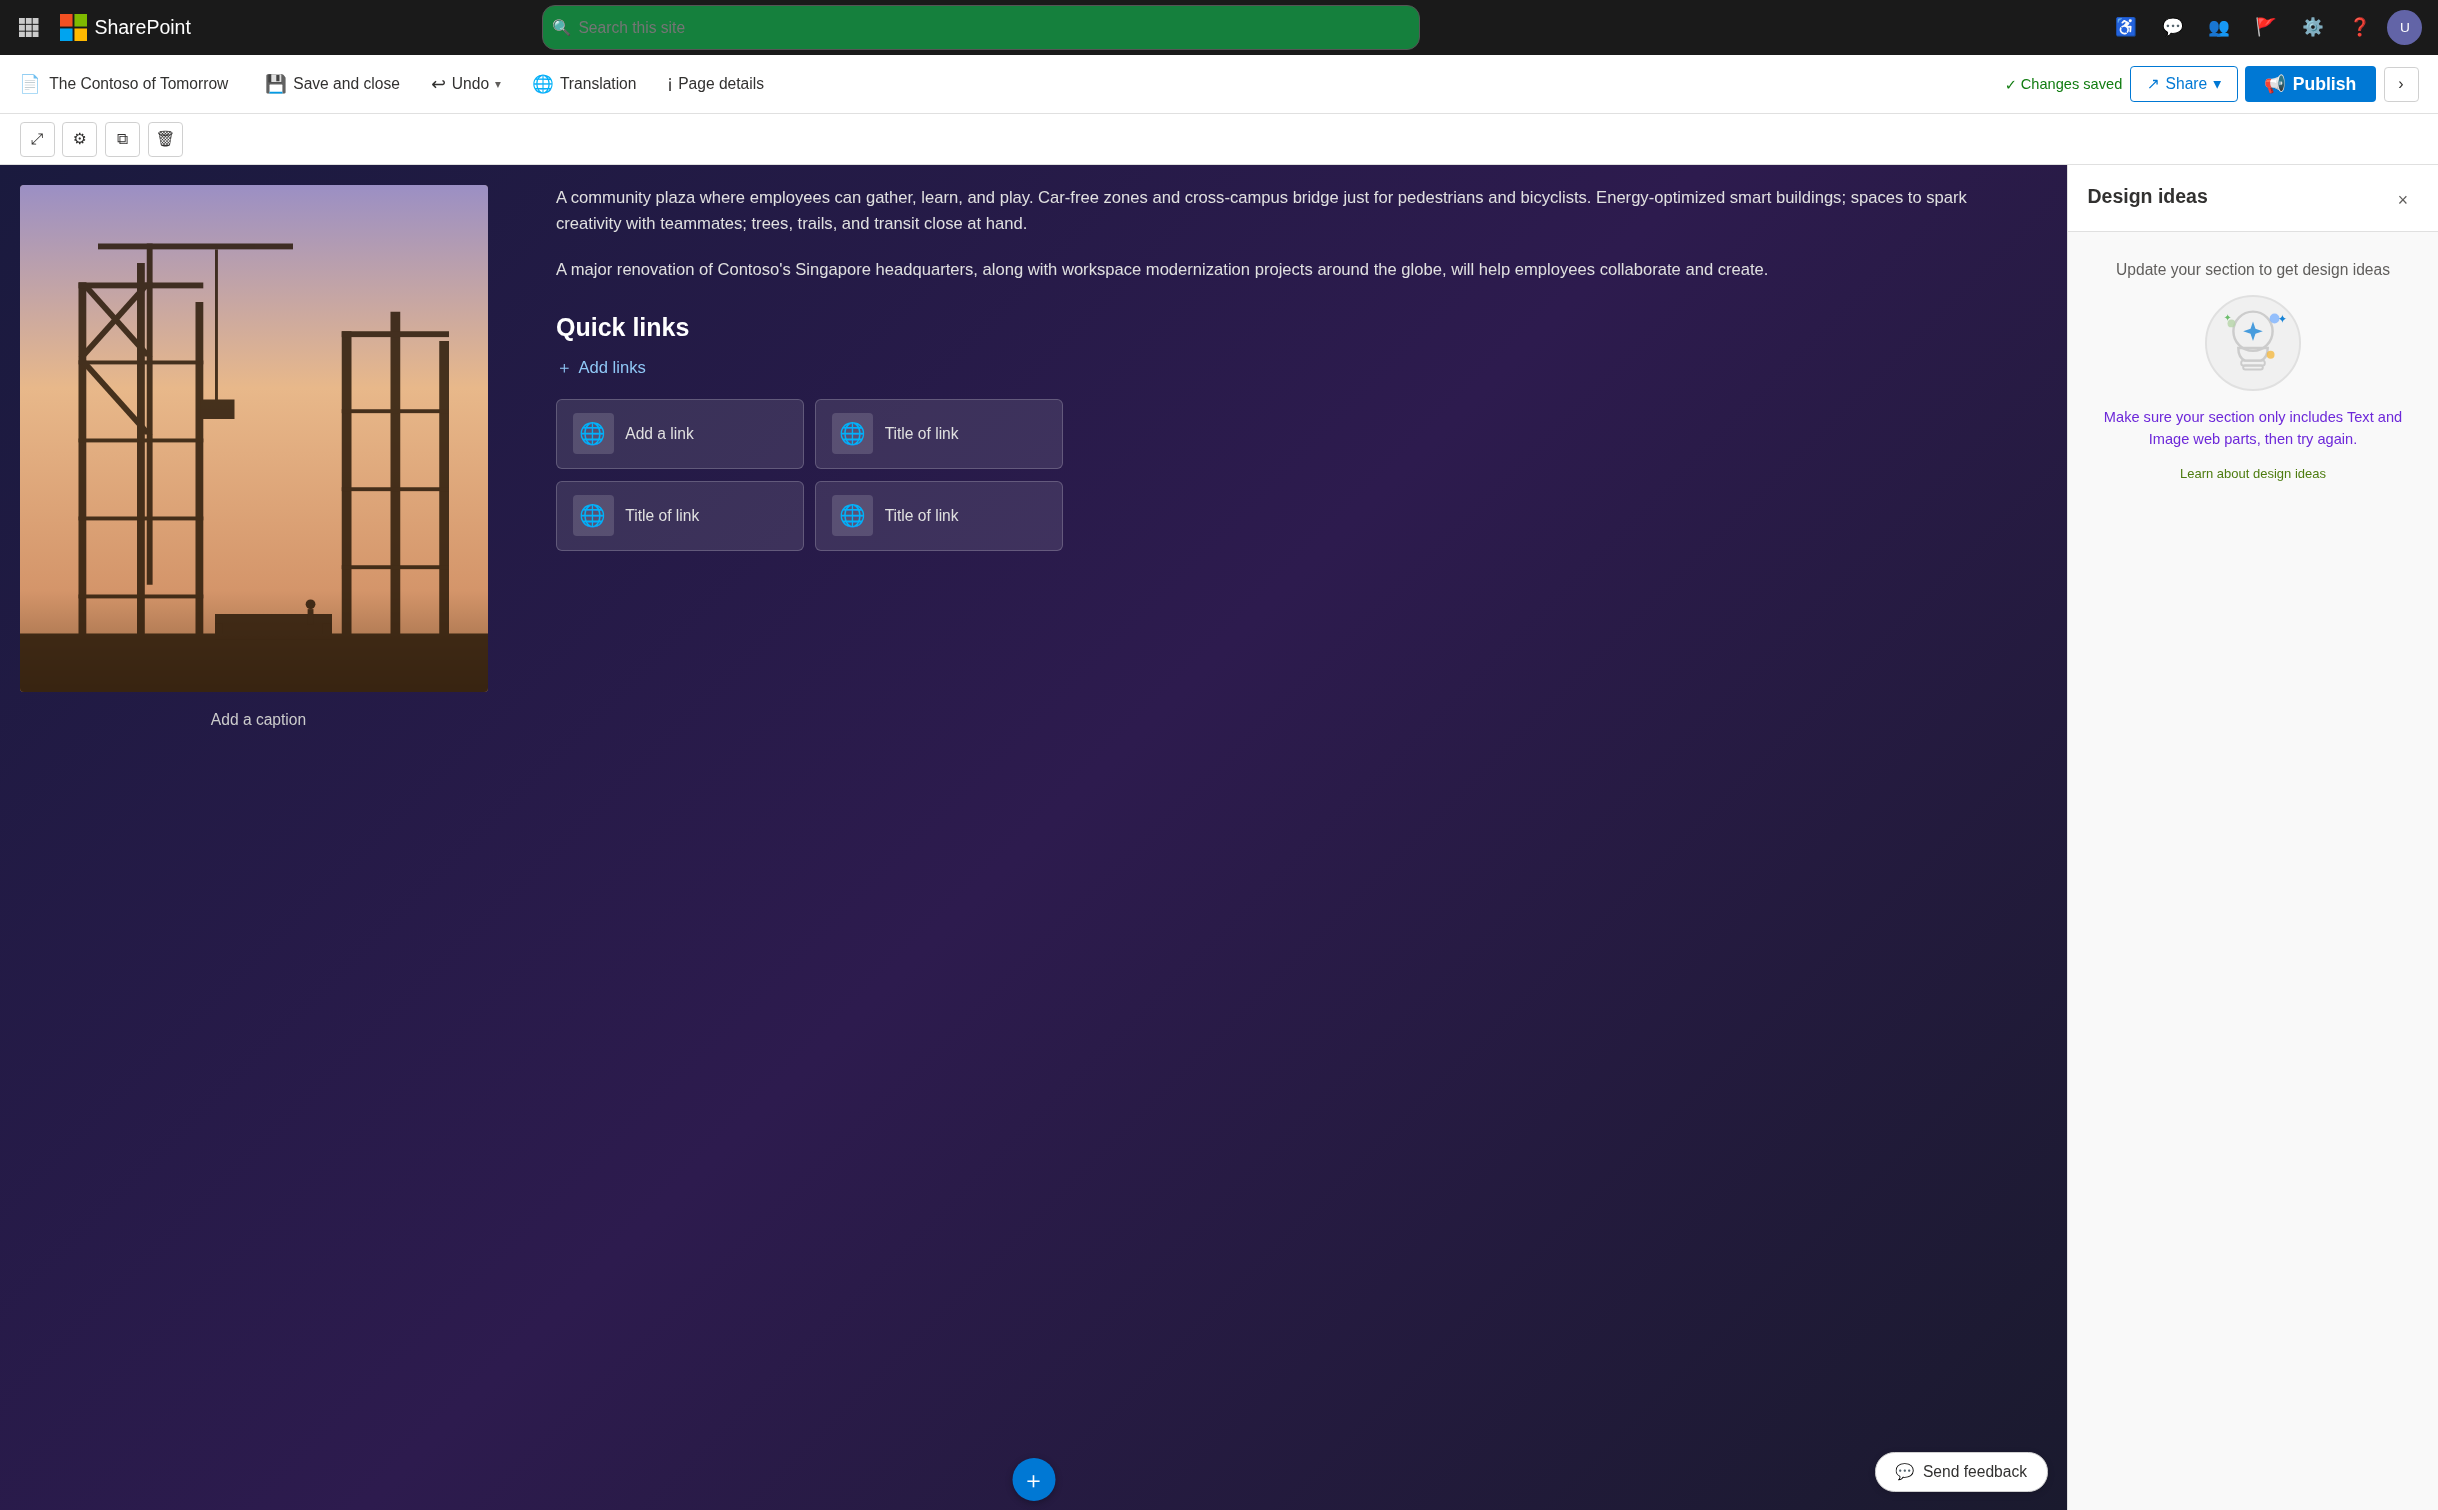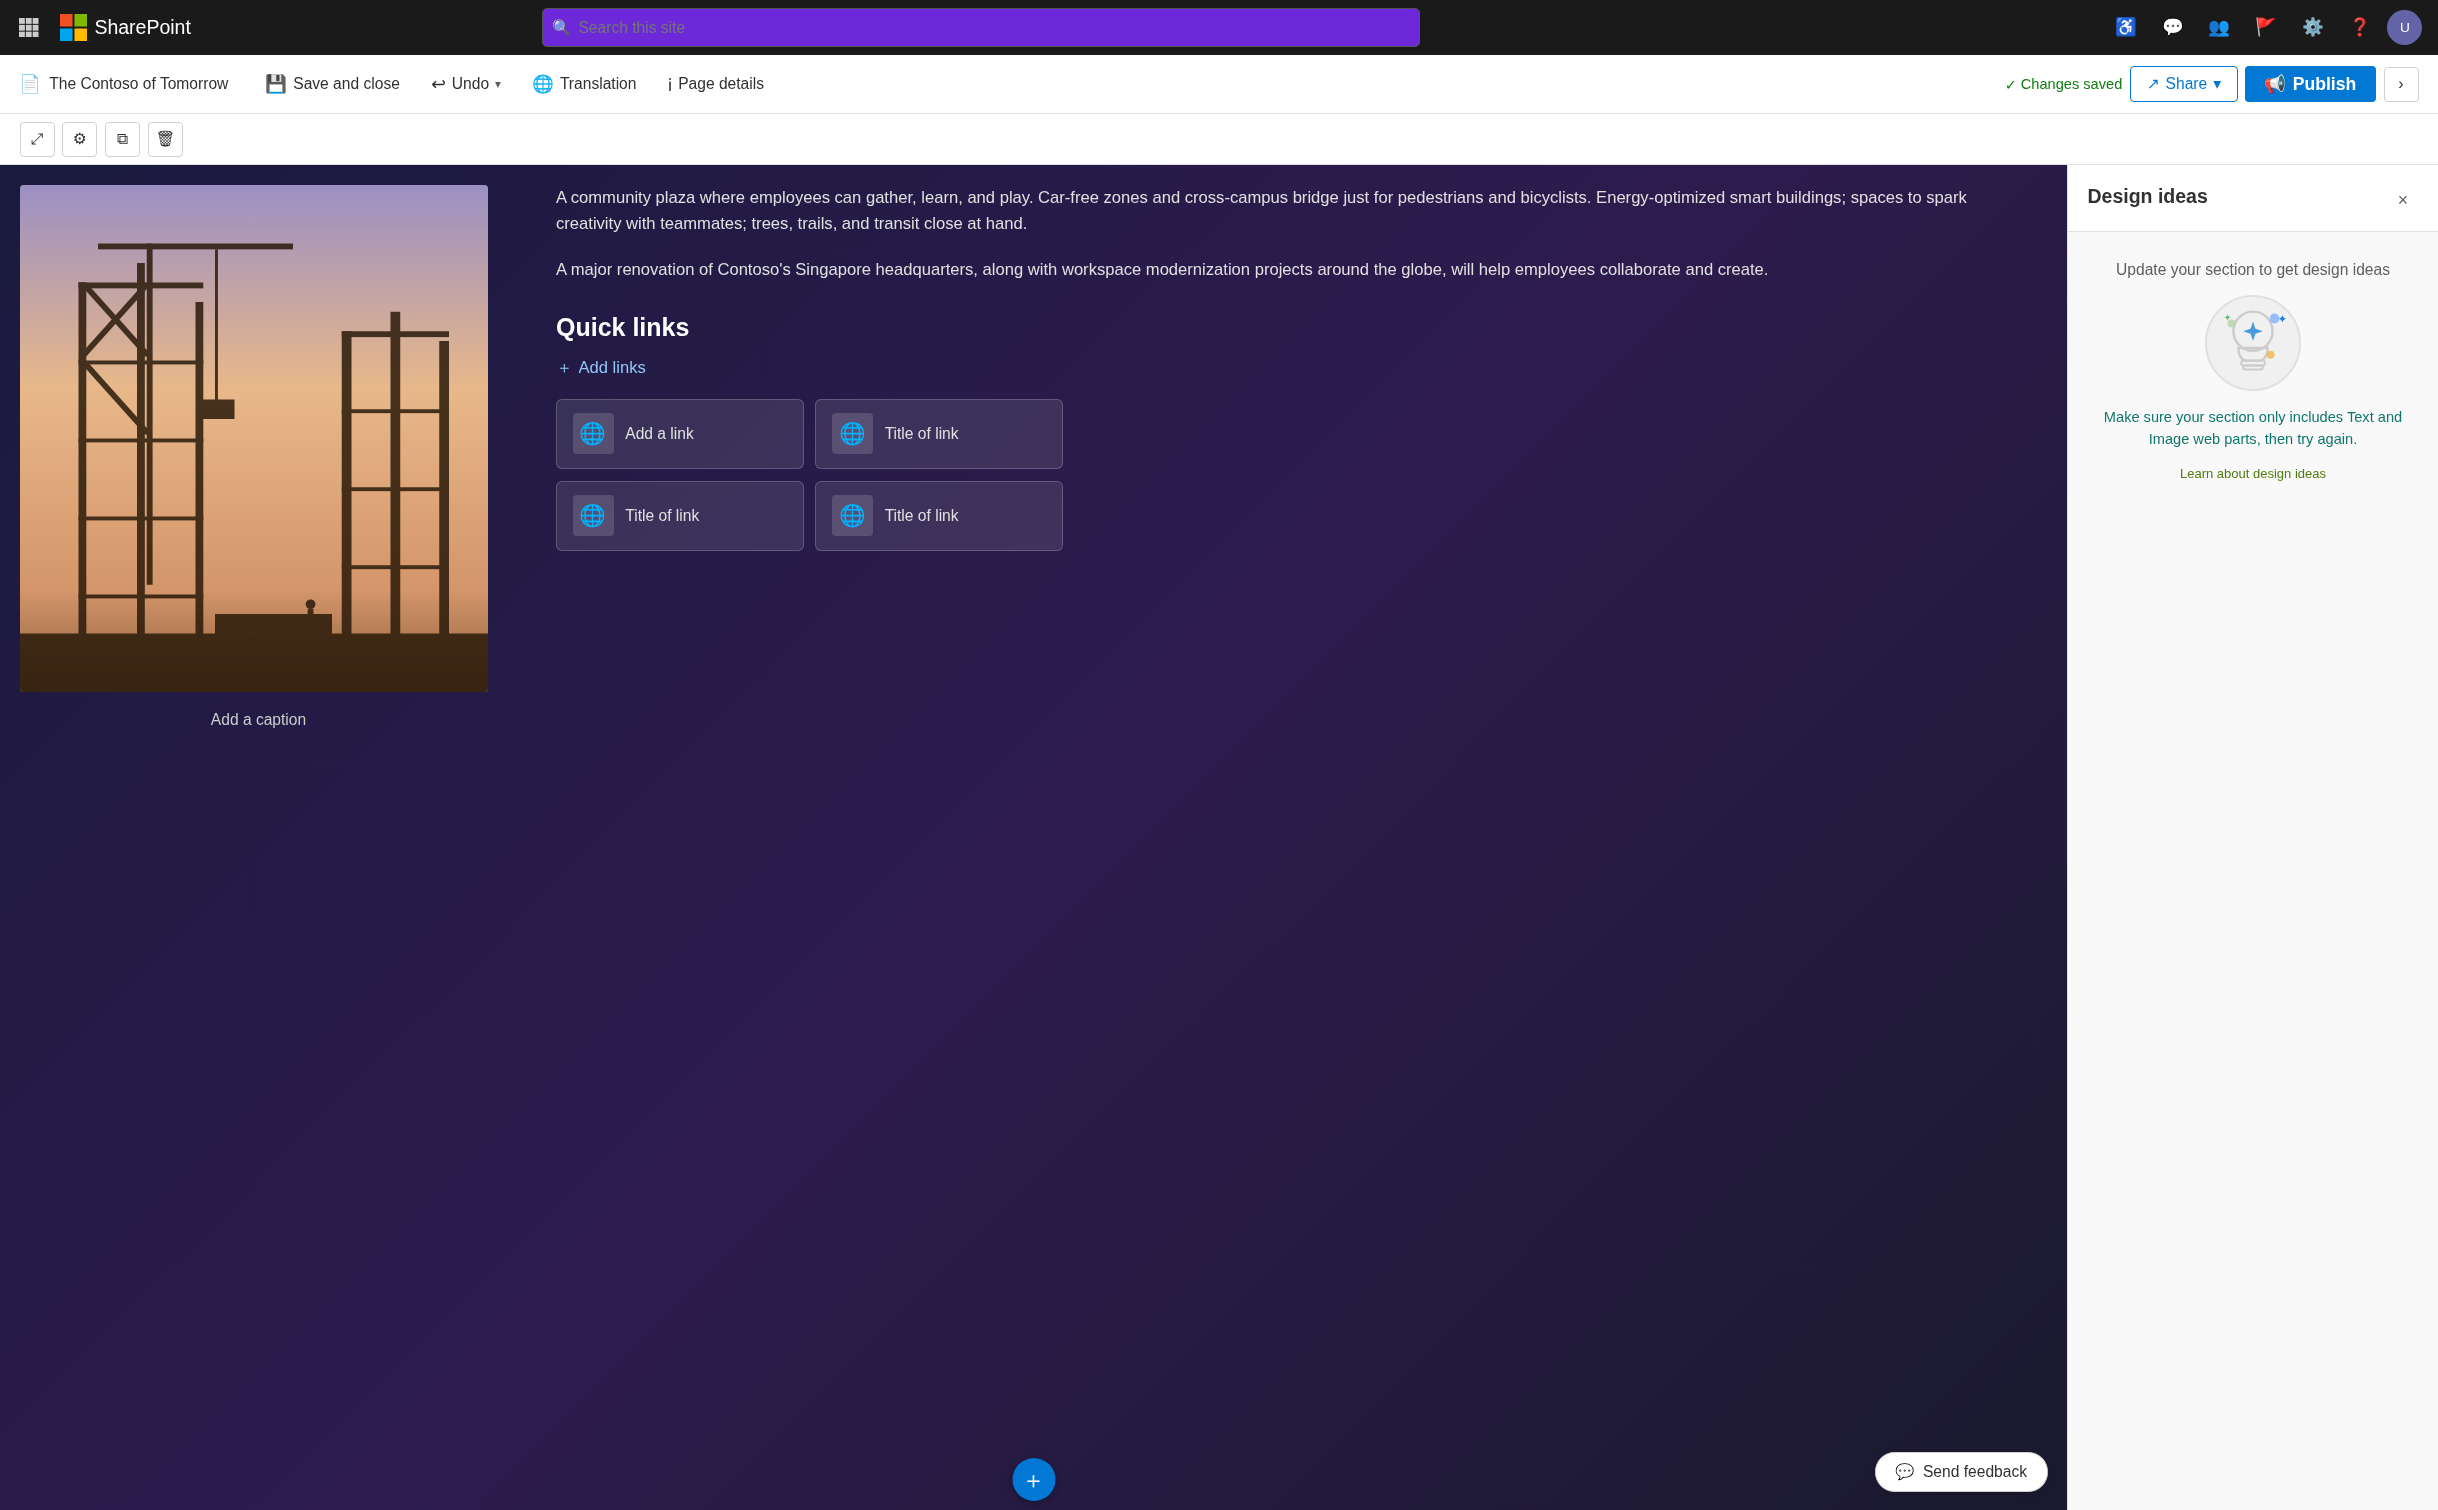--- a/index.html
+++ b/index.html
@@ -15,7 +15,7 @@
     .topbar-brand { color: #fff; font-size: 19.5px; font-weight: 400; }
     .topbar-search { flex: 1; max-width: 878px; margin: 0 auto; }
     .topbar-search input {
-      width: 100%; height: 39px; background: #6d28d9; border: 1px solid #555; border-radius: 5px;
+      width: 100%; height: 45px; background: #15803d; border: 1px solid #555; border-radius: 13px;
       color: #ccc; font-size: 15.6px; padding: 0 11.7px 0 35px; outline: none;
     }
     .topbar-search-wrap { position: relative; }

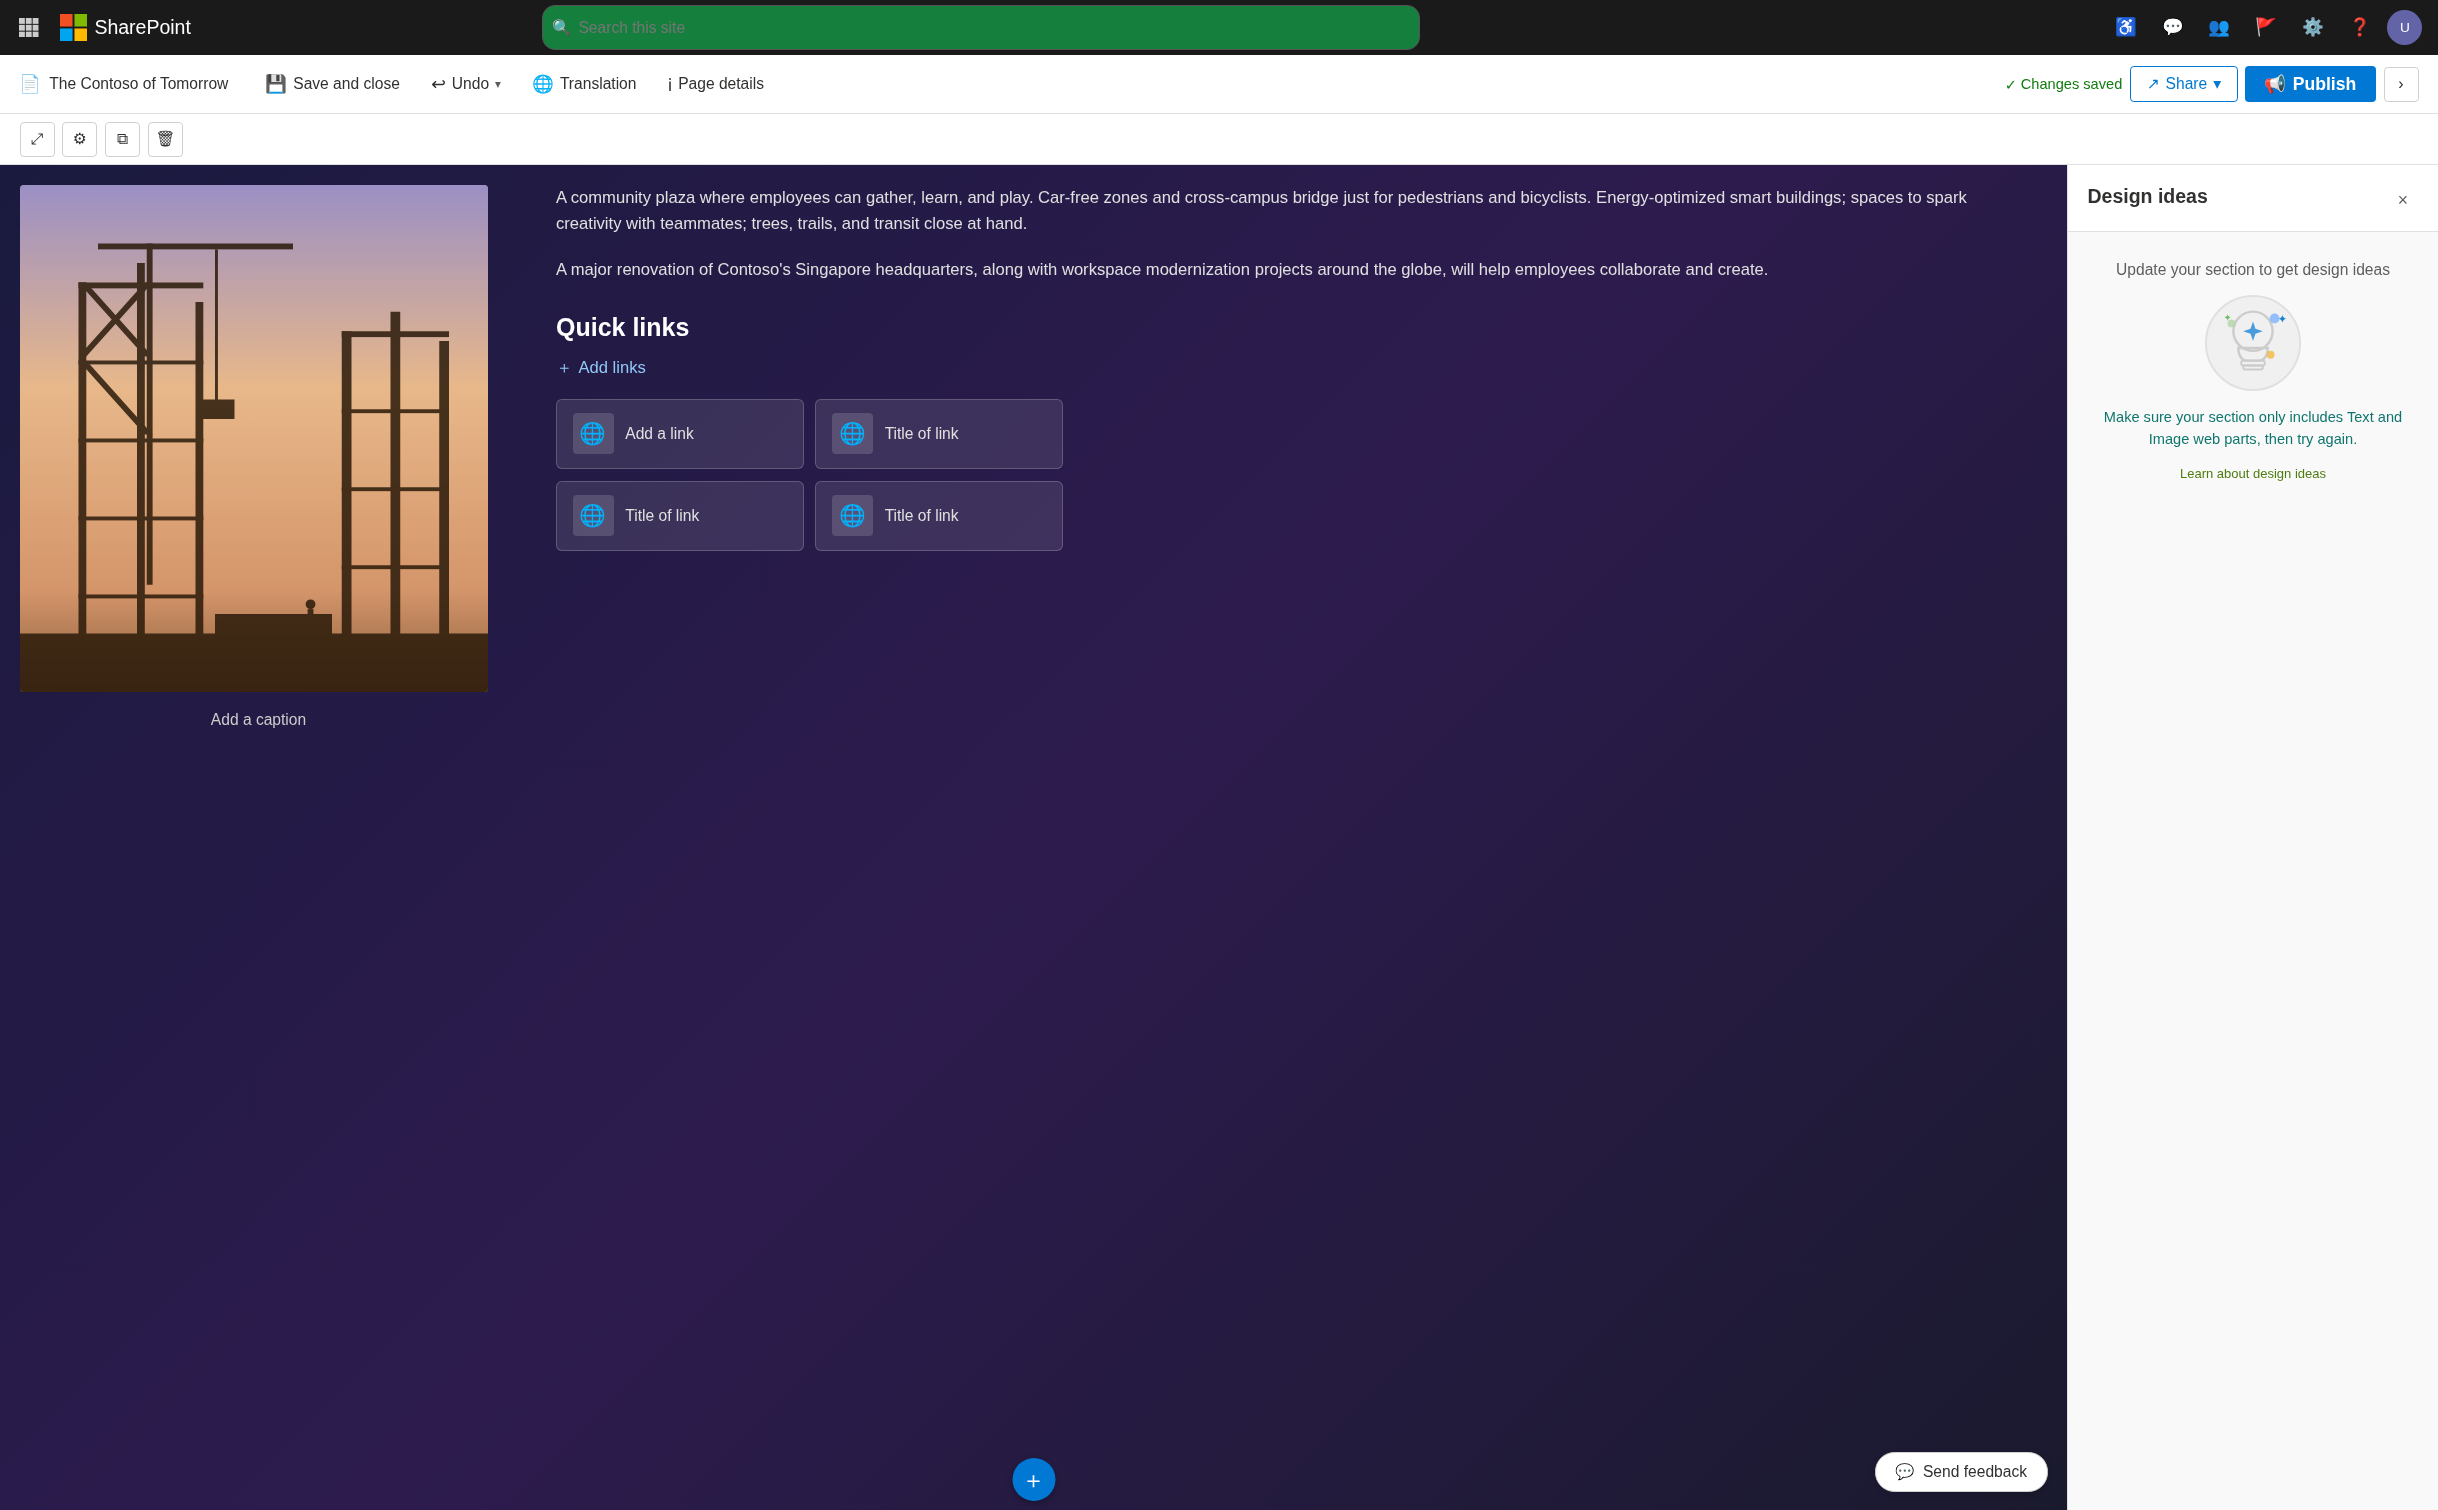--- a/index.html
+++ b/index.html
@@ -153,7 +153,7 @@
     .design-bulb-icon {
       width: 98px; height: 98px; display: flex; align-items: center; justify-content: center;
     }
-    .design-info-text { color: #0f766e; font-size: 14.6px; text-align: center; line-height: 1.5; }
+    .design-info-text { color: #6d28d9; font-size: 14.6px; text-align: center; line-height: 1.5; }
     .learn-link { color: #4d7c0f; font-size: 13px; text-decoration: none; cursor: pointer; }
 
     

